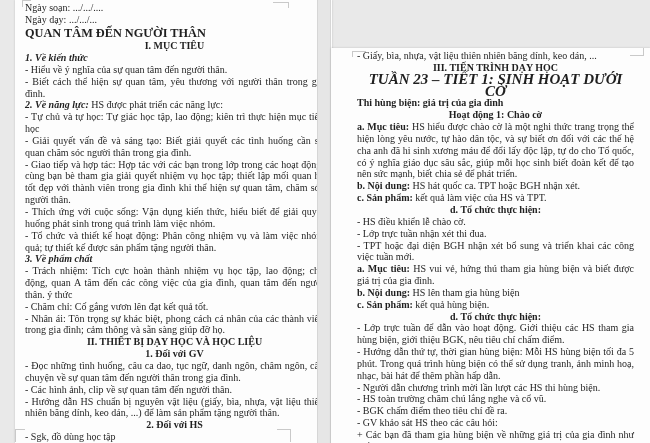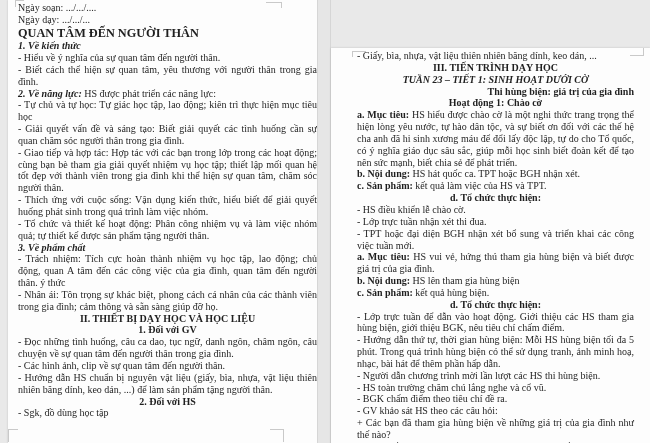--- a/index.html
+++ b/index.html
@@ -16,7 +16,7 @@
     box-shadow: 0 0 2px rgba(0,0,0,0.18);
     overflow: hidden;
   }
-  #page-1 { left: 8px; width: 317px; }
+  #page-1 { left: 15px; width: 317px; }
   #page-2 { left: 331px; width: 319px; margin-top: 48px; }
   .page-gap {
     position: absolute; top: 0; left: 317px; width: 14px; height: 443px;

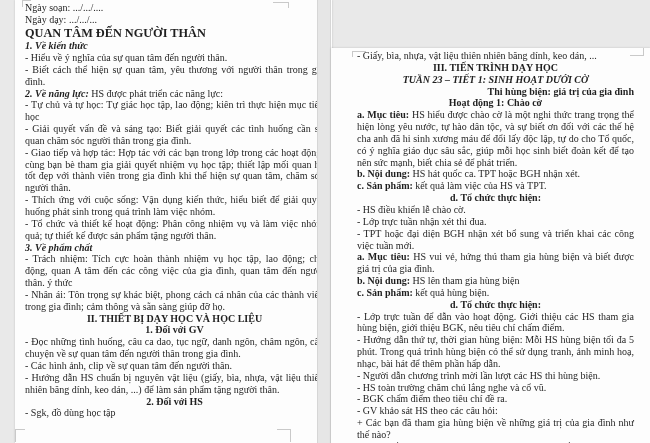--- a/index.html
+++ b/index.html
@@ -63,6 +63,7 @@
         <p class="para body"><span>Ngày soạn: .../.../....</span></p>
         <p class="para body"><span>Ngày dạy: .../.../...</span></p>
         <p class="para title"><span>QUAN TÂM ĐẾN NGƯỜI THÂN</span></p>
+        <p class="para heading"><span>I. MỤC TIÊU</span></p>
         <p class="para bold-italic"><span>1. Về kiến thức</span></p>
         <p class="para body"><span>- Hiểu về ý nghĩa của sự quan tâm đến người thân.</span></p>
         <p class="para body"><span>- Biết cách thể hiện sự quan tâm, yêu thương với người thân trong gia đình.</span></p>

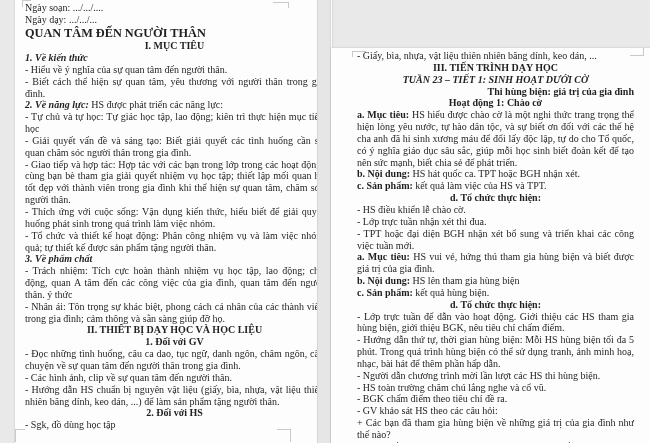--- a/index.html
+++ b/index.html
@@ -40,7 +40,7 @@
   }
   .para.center-bold-italic {
     text-align: center; font-weight: bold; font-style: italic;
-    font-size: 10px;
+    font-size: 15px;
   }
   .para.center-bold { text-align: right; font-weight: bold; }
   .lead-bold { font-weight: bold; }

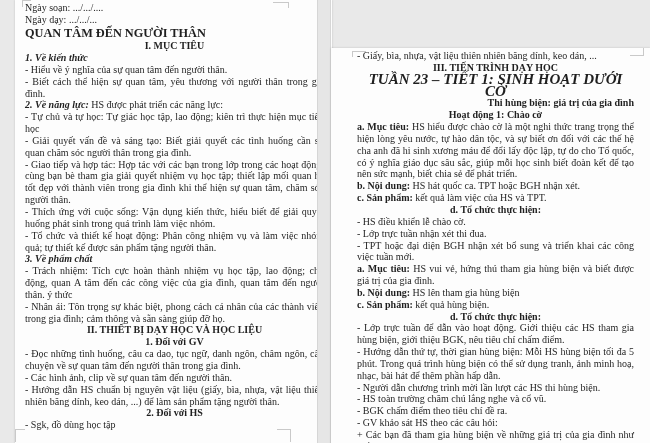--- a/index.html
+++ b/index.html
@@ -42,7 +42,7 @@
     text-align: center; font-weight: bold; font-style: italic;
     font-size: 15px;
   }
-  .para.center-bold { text-align: right; font-weight: bold; }
+  .para.center-bold { text-align: left; font-weight: bold; }
   .lead-bold { font-weight: bold; }
   .lead-bold-italic { font-weight: bold; font-style: italic; }
   .corner-mark { position: absolute; box-sizing: border-box; }

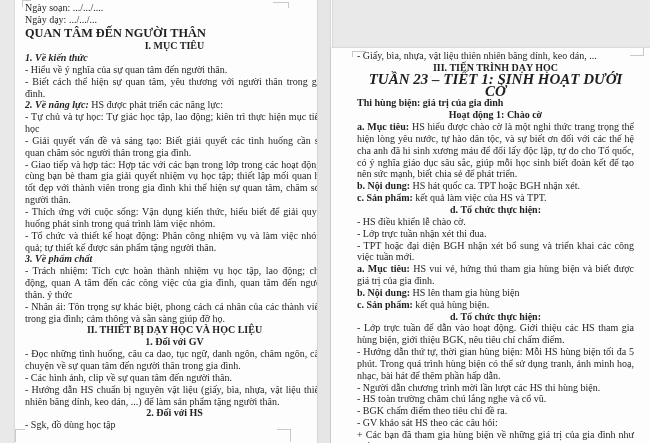--- a/index.html
+++ b/index.html
@@ -75,6 +75,7 @@
         <p class="para body"><span>- Tổ chức và thiết kế hoạt động: Phân công nhiệm vụ và làm việc nhóm quả; tự thiết kế được sản phẩm tặng người thân.</span></p>
         <p class="para bold-italic"><span>3. Về phẩm chất</span></p>
         <p class="para body"><span>- Trách nhiệm: Tích cực hoàn thành nhiệm vụ học tập, lao động; chủ động, quan A tâm đến các công việc của gia đình, quan tâm đến người thân. ý thức</span></p>
+        <p class="para body"><span>- Chăm chỉ: Cố gắng vươn lên đạt kết quả tốt.</span></p>
         <p class="para body"><span>- Nhân ái: Tôn trọng sự khác biệt, phong cách cá nhân của các thành viên trong gia đình; cảm thông và sẵn sàng giúp đỡ họ.</span></p>
         <p class="para heading"><span>II. THIẾT BỊ DẠY HỌC VÀ HỌC LIỆU</span></p>
         <p class="para heading"><span>1. Đối với GV</span></p>

